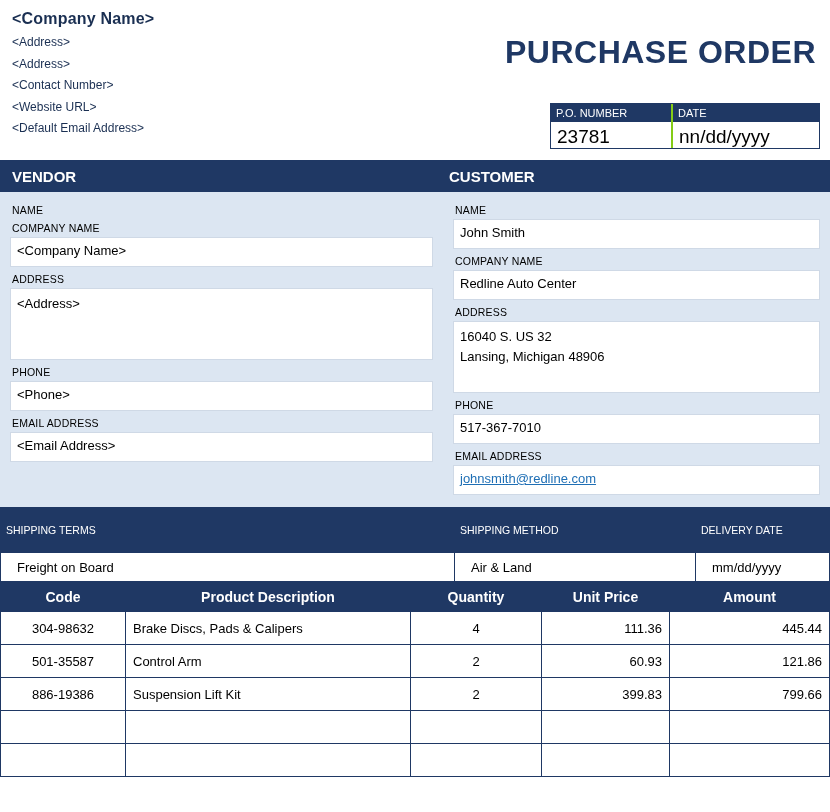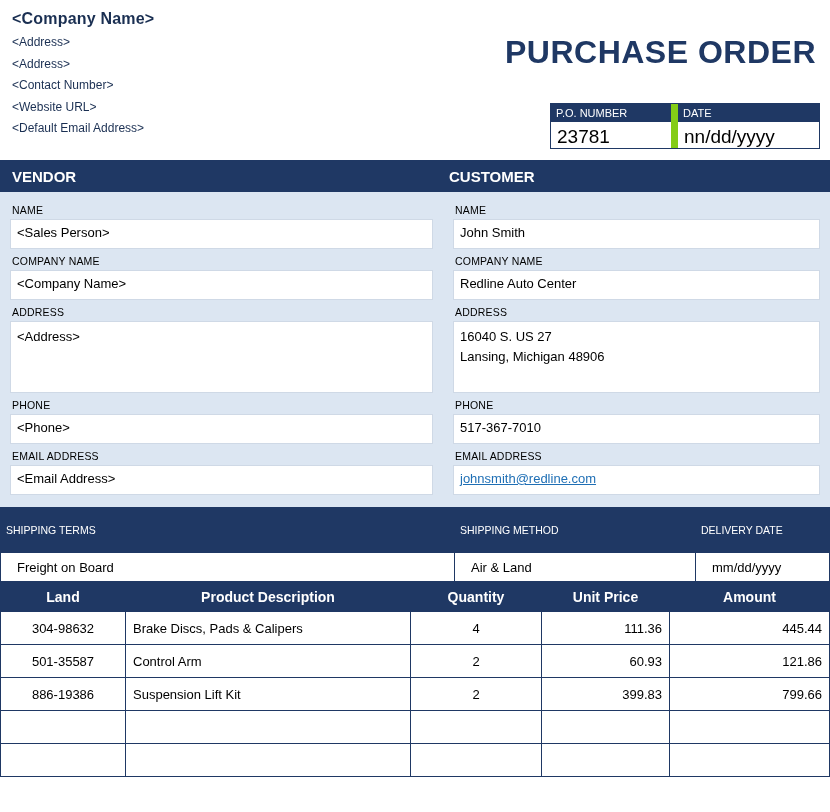--- a/index.html
+++ b/index.html
@@ -78,7 +78,7 @@
     height: 26px;
   }
   .po-box .c1 { width: 120px; }
-  .po-box .c2 { width: 148px; border-left: 7px solid #84cc16; }
+  .po-box .c2 { width: 148px; border-left: 2px solid #84cc16; }
 
   
   .band {

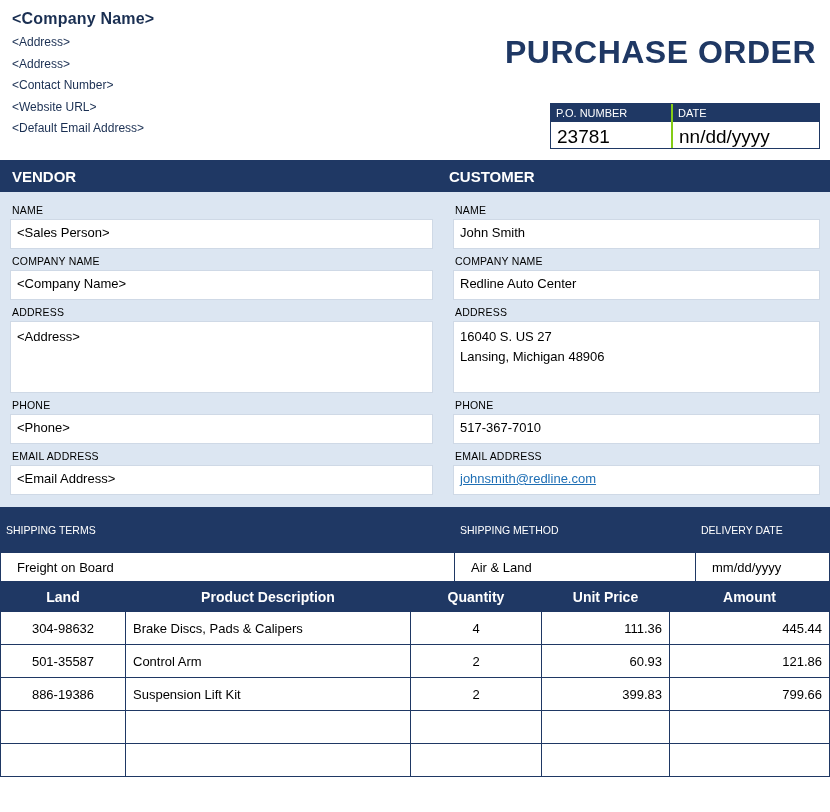--- a/index.html
+++ b/index.html
@@ -217,7 +217,6 @@
 
     <div class="info-col left">
       <div class="field-label">NAME</div>
-      <div class="field-box">&lt;Sales Person&gt;</div>
 
       <div class="field-label">COMPANY NAME</div>
       <div class="field-box">&lt;Company Name&gt;</div>

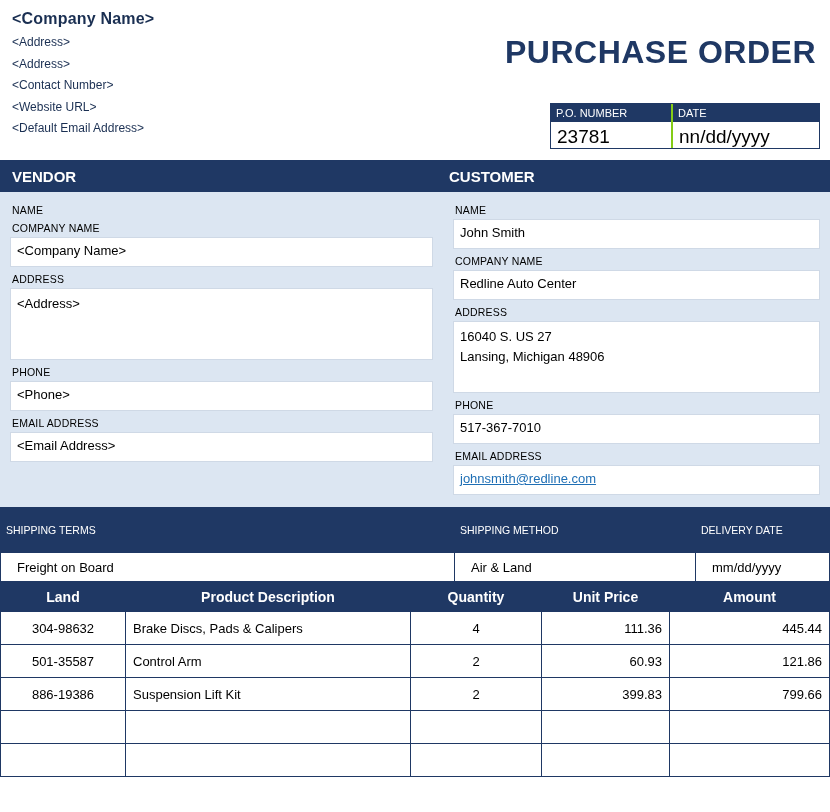--- a/index.html
+++ b/index.html
@@ -239,7 +239,7 @@
       <div class="field-box">Redline Auto Center</div>
 
       <div class="field-label">ADDRESS</div>
-      <div class="field-box tall">16040 S. US 27
+      <div class="field-box tall">16040 S. US 32
 Lansing, Michigan 48906</div>
 
       <div class="field-label">PHONE</div>

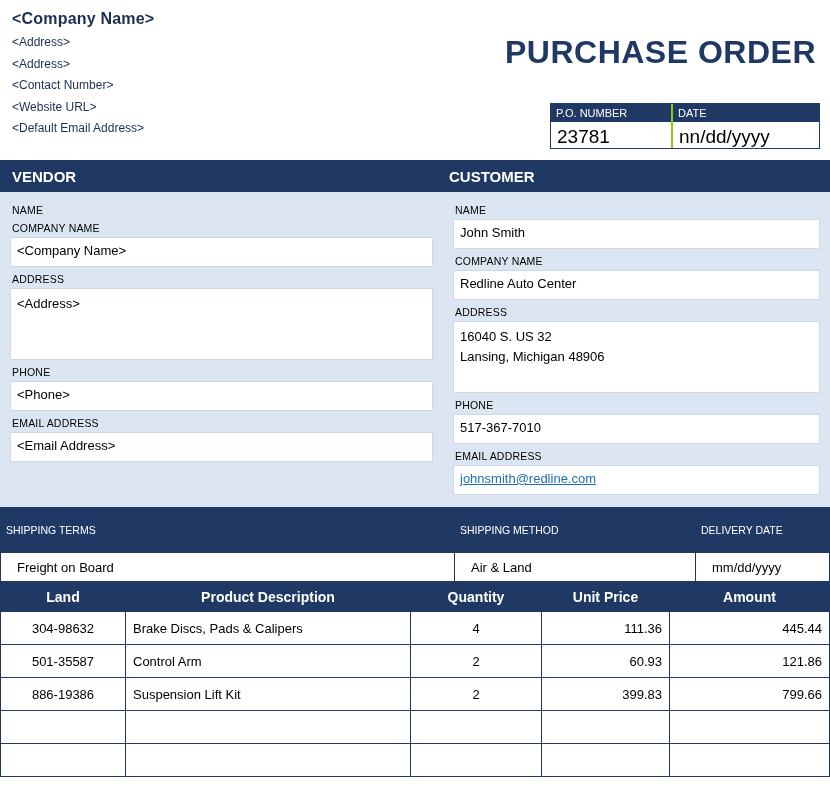--- a/index.html
+++ b/index.html
@@ -269,7 +269,7 @@
   <table class="items-table">
     <thead>
       <tr>
-        <th class="col-code">Land</th>
+        <th class="col-code">Code</th>
         <th class="col-desc">Product Description</th>
         <th class="col-qty">Quantity</th>
         <th class="col-price">Unit Price</th>

